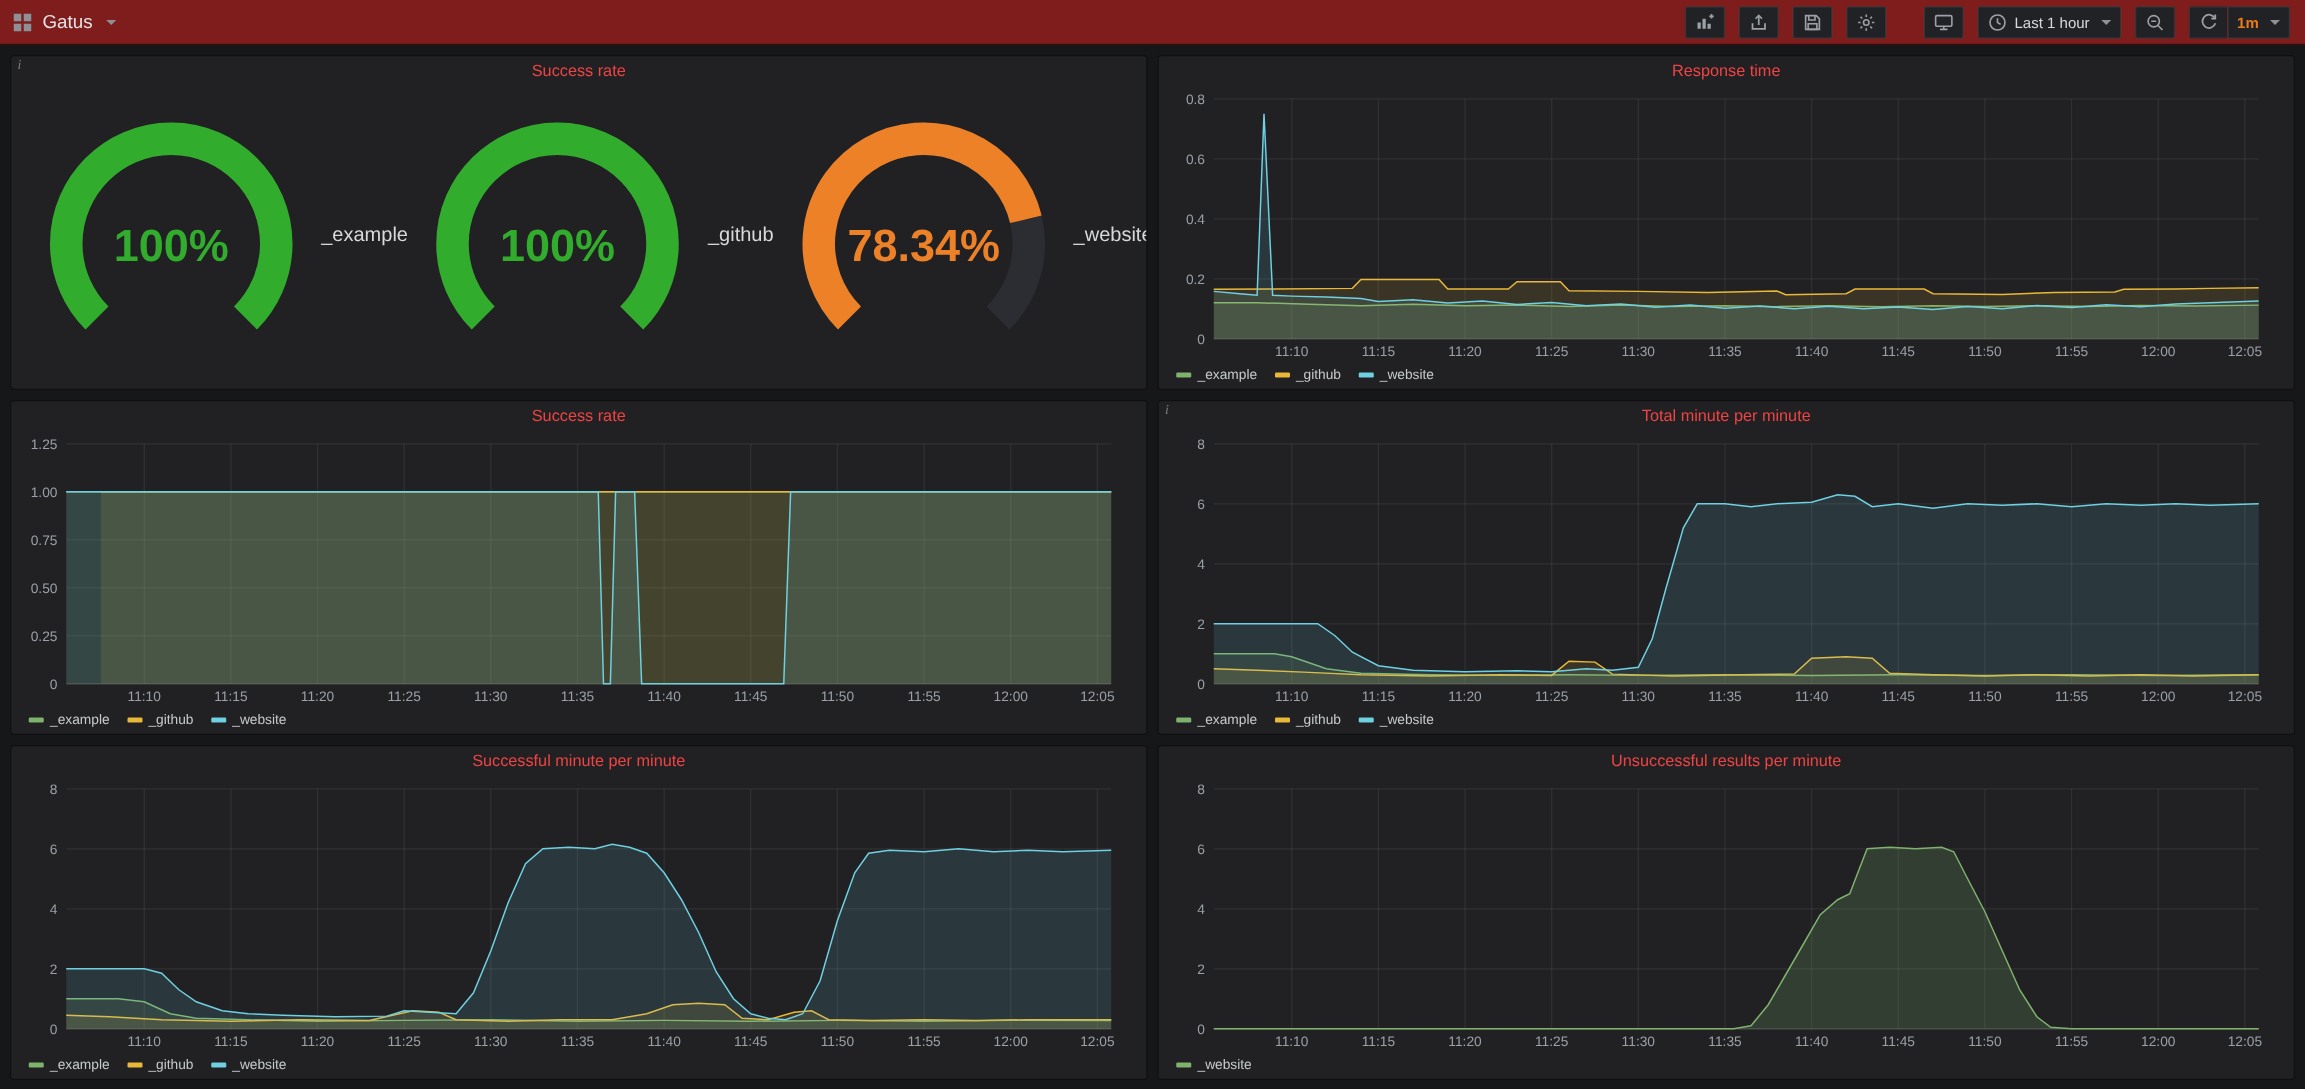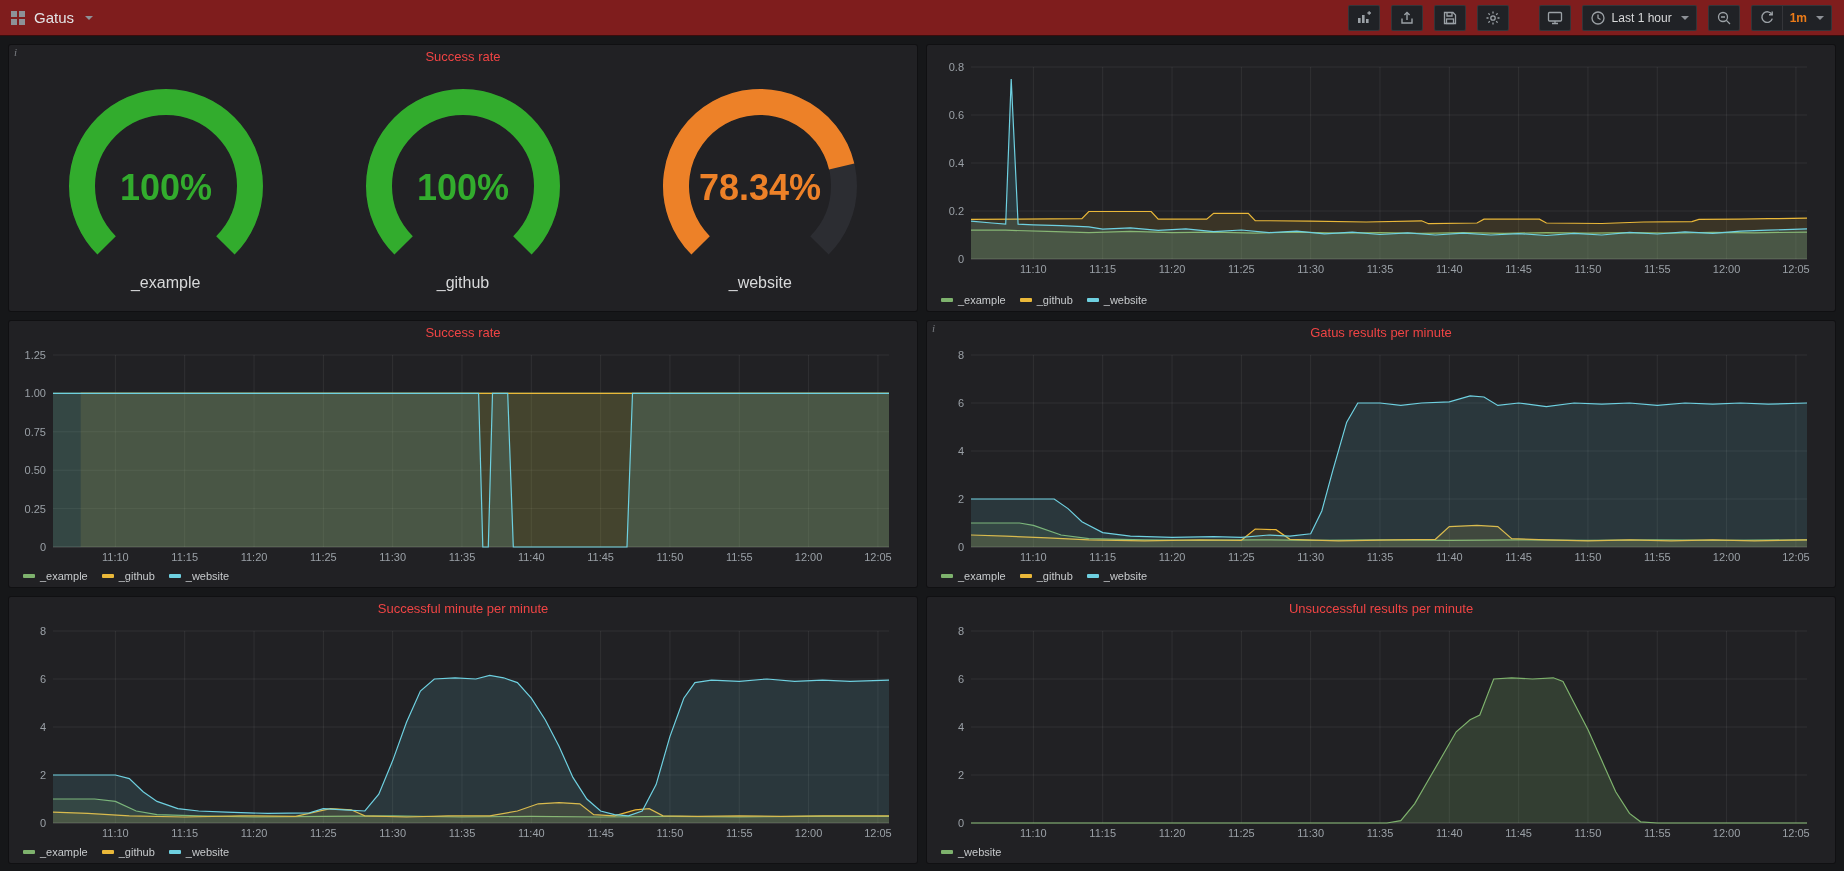--- a/index.html
+++ b/index.html
@@ -205,6 +205,7 @@
   </section>
 
   <section class="panel">
+    <h2 class="panel-title">Response time</h2>
     <div class="panel-body">
       <div class="chart">
           <svg viewBox="0 0 892 222" width="100%" height="100%">

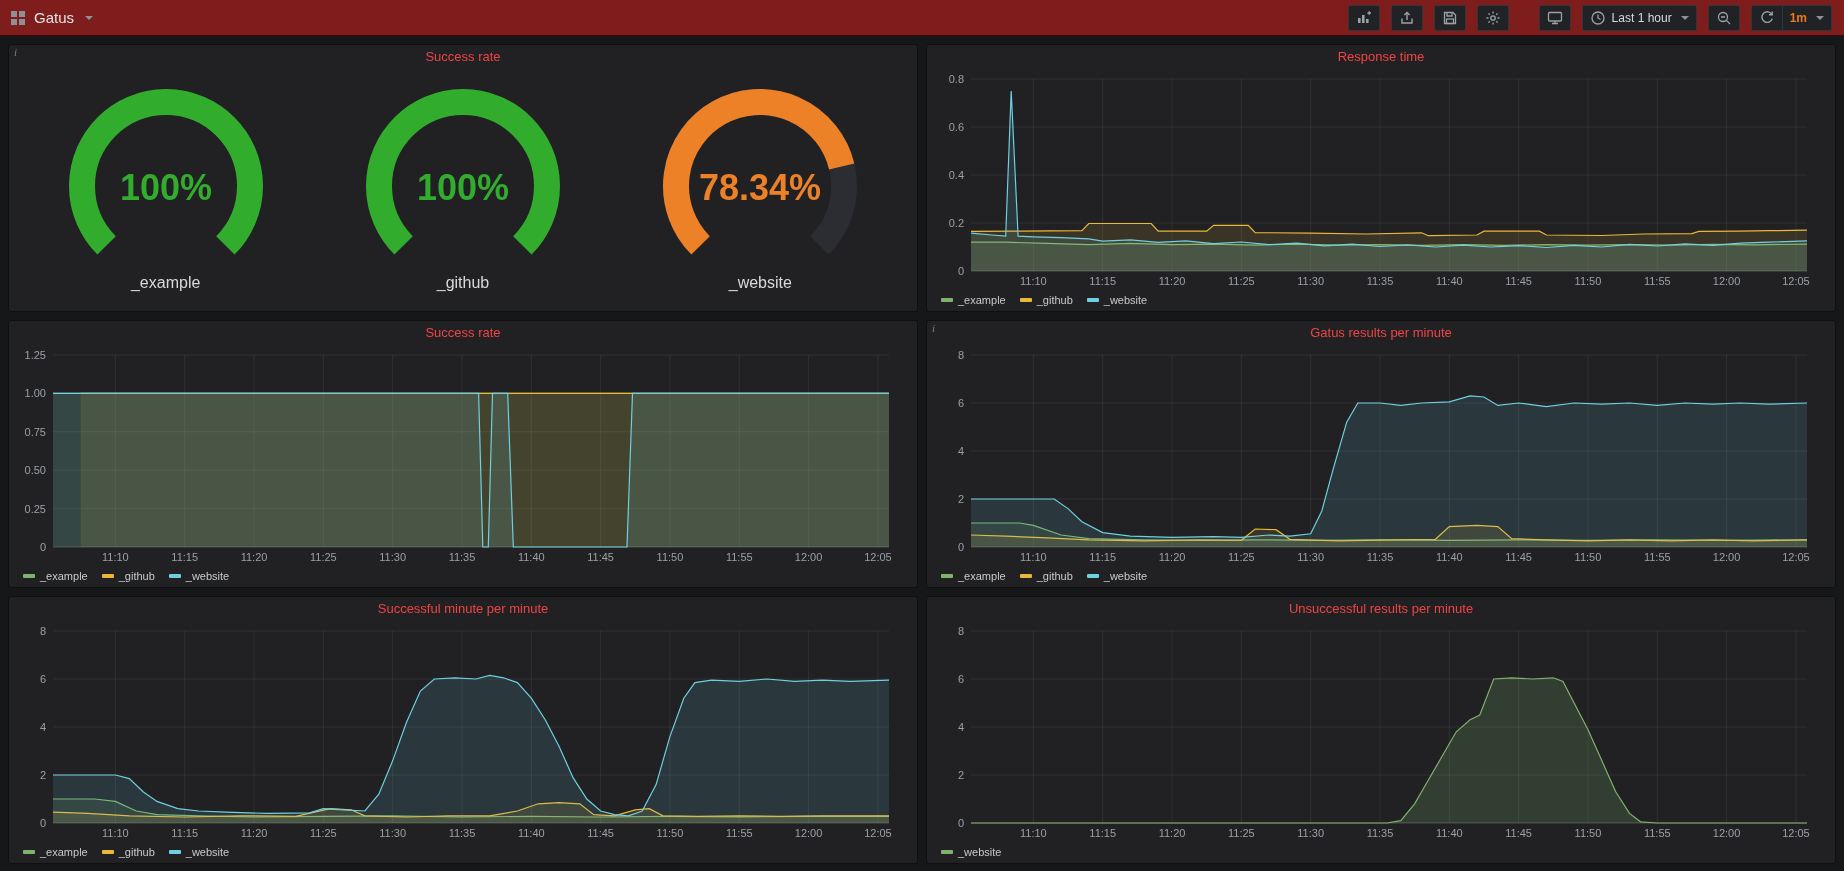--- a/index.html
+++ b/index.html
@@ -80,7 +80,7 @@
   .legend-swatch { width: 12px; height: 4px; border-radius: 1px; display: inline-block; }
 
   .gauges-row { flex: 1; display: flex; justify-content: space-around; align-items: center; }
-  .gauge { display: flex; flex-direction: column; align-items: center; }
+  .gauge { display: flex; flex-direction: row; align-items: center; }
   .gauge-label { font-size: 16px; color: #d8d9da; margin-top: 0px; }
 
   .info-corner {

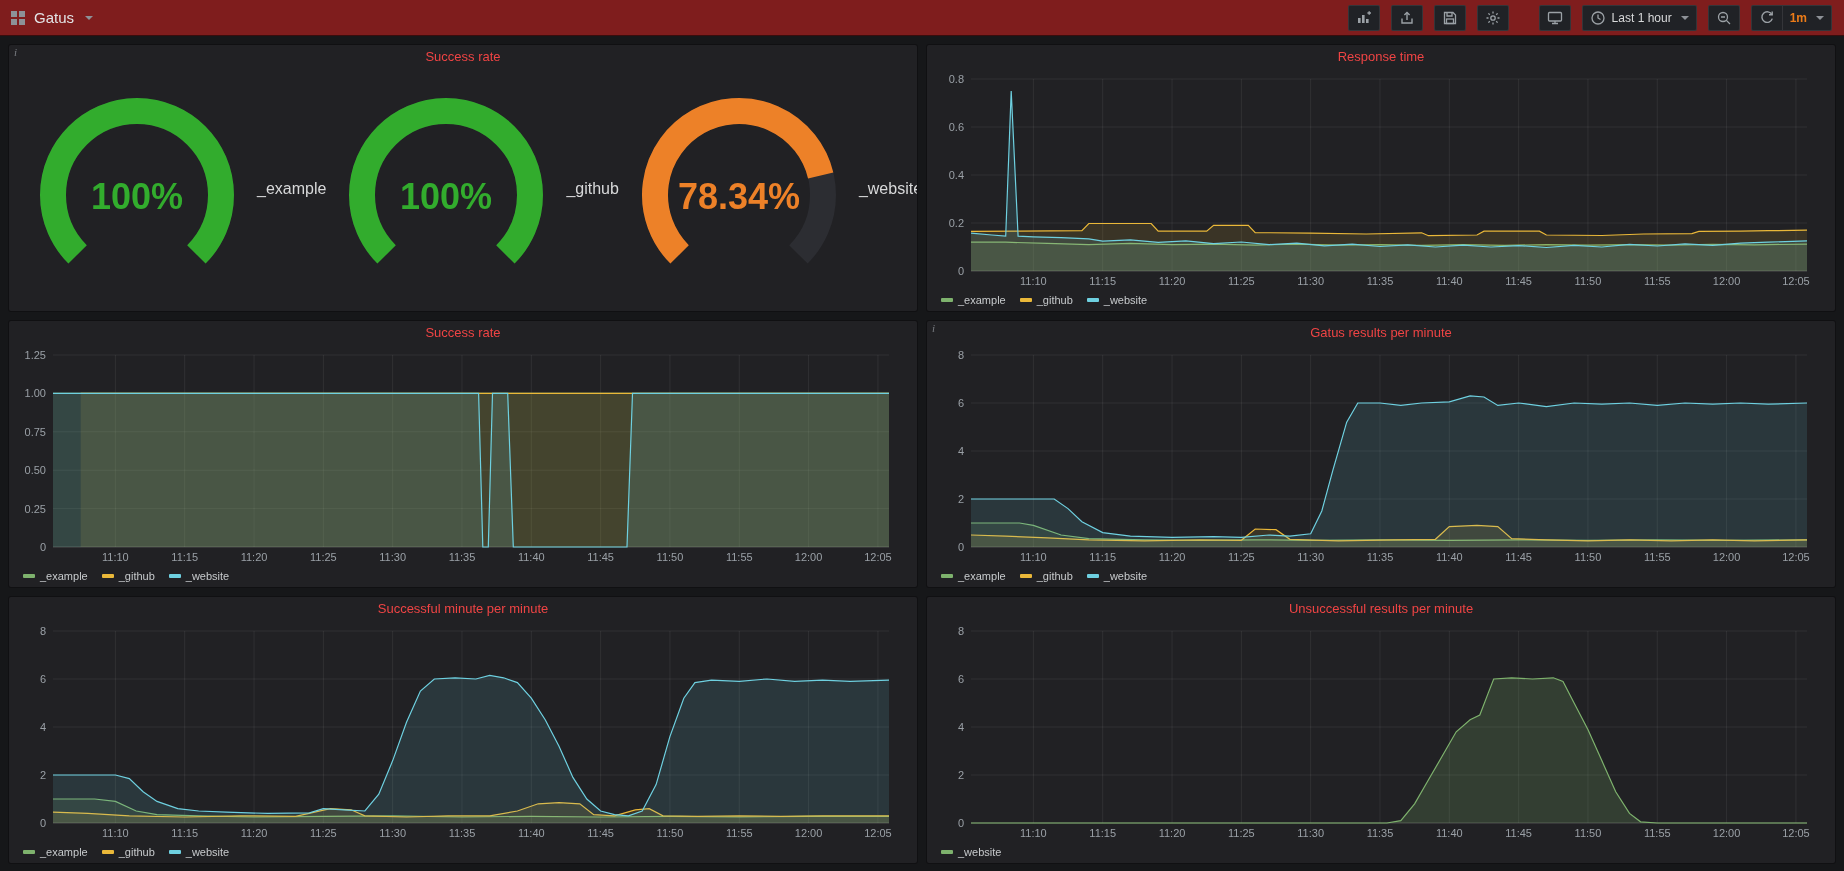--- a/index.html
+++ b/index.html
@@ -338,7 +338,7 @@
 
   <section class="panel">
     <span class="info-corner">i</span>
-    <h2 class="panel-title">Gatus results per minute</h2>
+    <h2 class="panel-title">Total minute per minute</h2>
     <div class="panel-body">
       <div class="chart">
           <svg viewBox="0 0 892 222" width="100%" height="100%">

